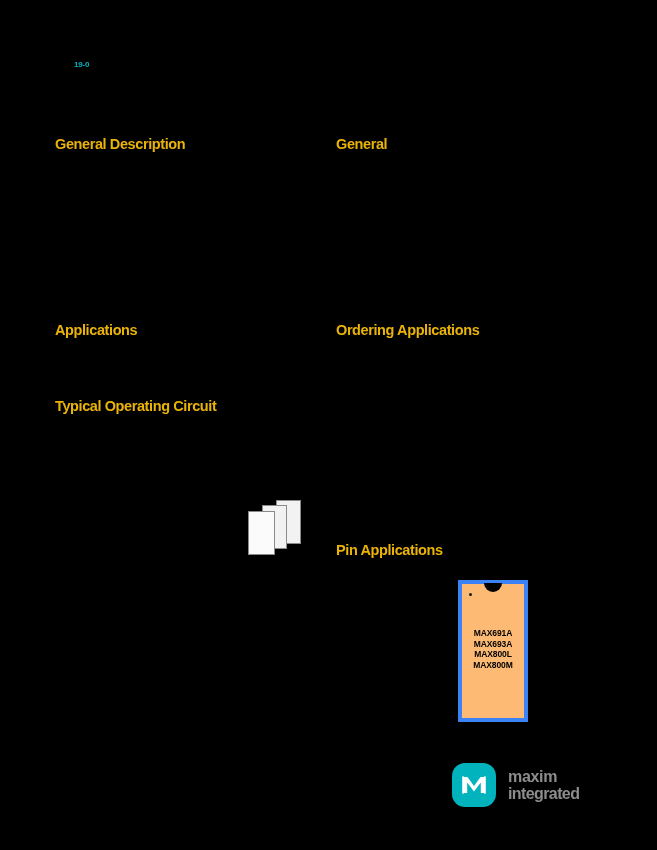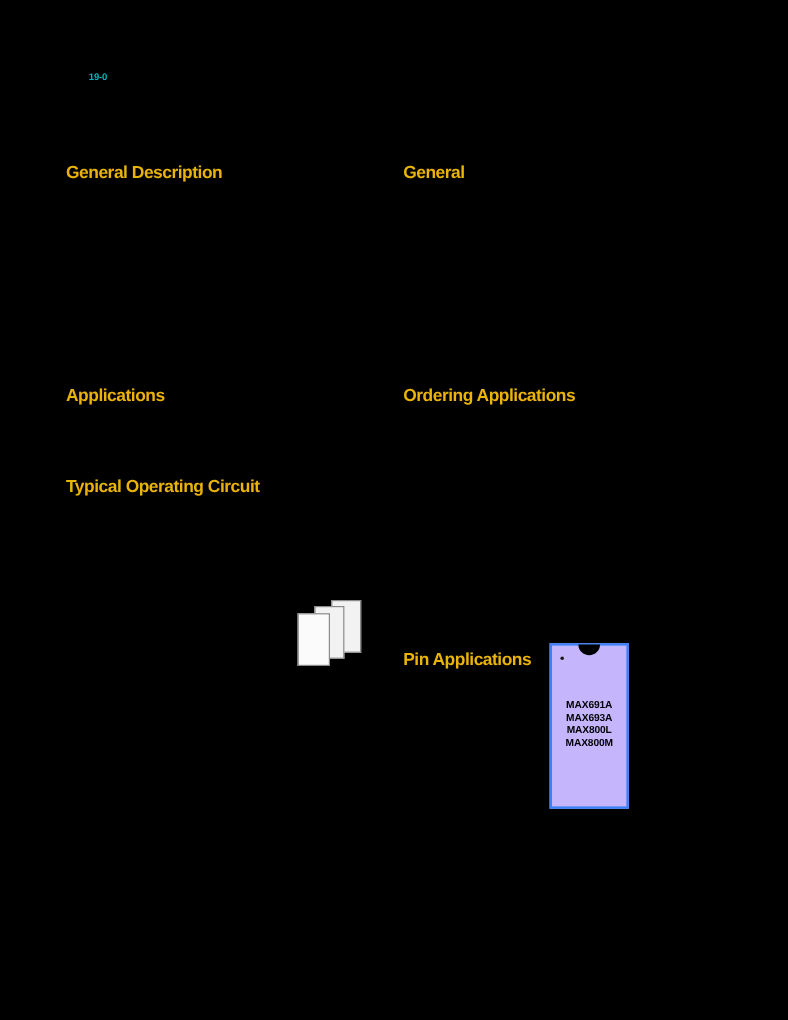--- a/index.html
+++ b/index.html
@@ -73,11 +73,11 @@
   .package {
     position: absolute;
     left: 458px;
-    top: 536px;
+    top: 580px;
     width: 62px;
     height: 134px;
-    background: #c4b5fd;
-    border: 2px solid #3b82f6;
+    background: #fdba74;
+    border: 4px solid #3b82f6;
   }
   .package .notch {
     position: absolute;

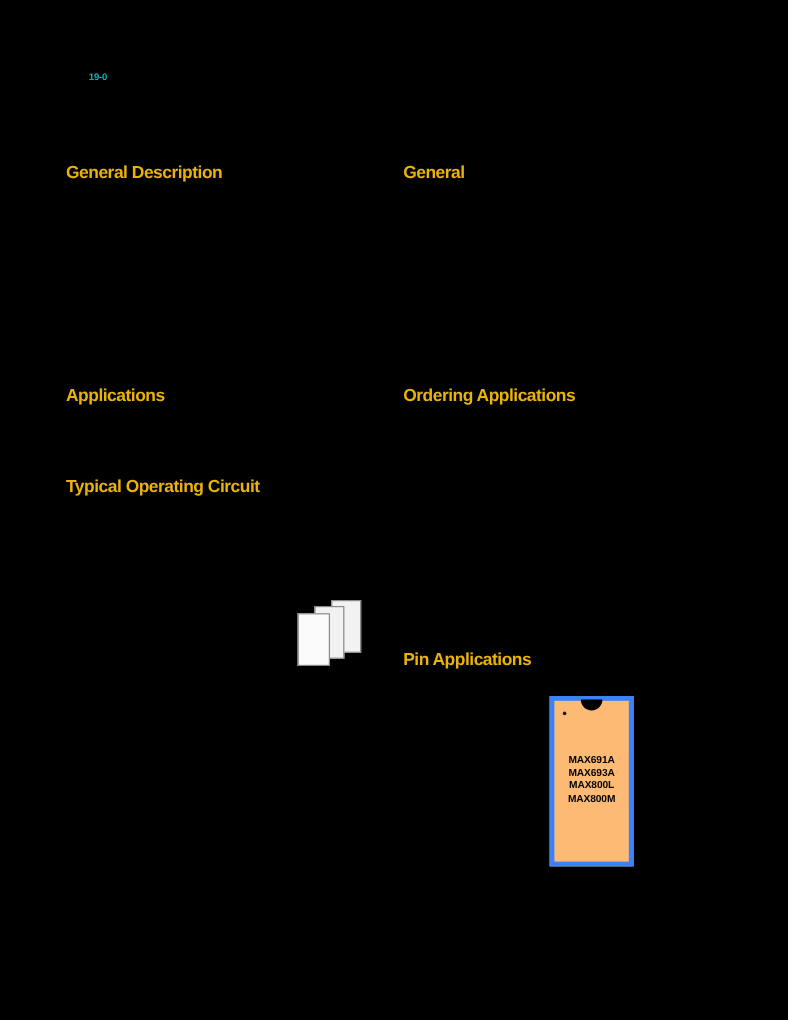--- a/index.html
+++ b/index.html
@@ -177,6 +177,19 @@
     </div>
   </div>
 
+  <div class="logo">
+    <div class="mark">
+      <svg width="44" height="44" viewBox="0 0 44 44" aria-hidden="true">
+        <path d="M11 30 L11 14 L15.5 14 L22 23 L28.5 14 L33 14 L33 30 L28.8 30 L28.8 19.6 L22 28.6 L15.2 19.6 L15.2 30 Z" fill="#ffffff"></path>
+        <rect x="10.2" y="13.4" width="1.9" height="17.2" fill="#ffffff"></rect>
+        <rect x="31.9" y="13.4" width="1.9" height="17.2" fill="#ffffff"></rect>
+      </svg>
+    </div>
+    <div class="wordmark">
+      <div class="w1">maxim</div>
+      <div class="w2">integrated</div>
+    </div>
+  </div>
 
 </div>
 

